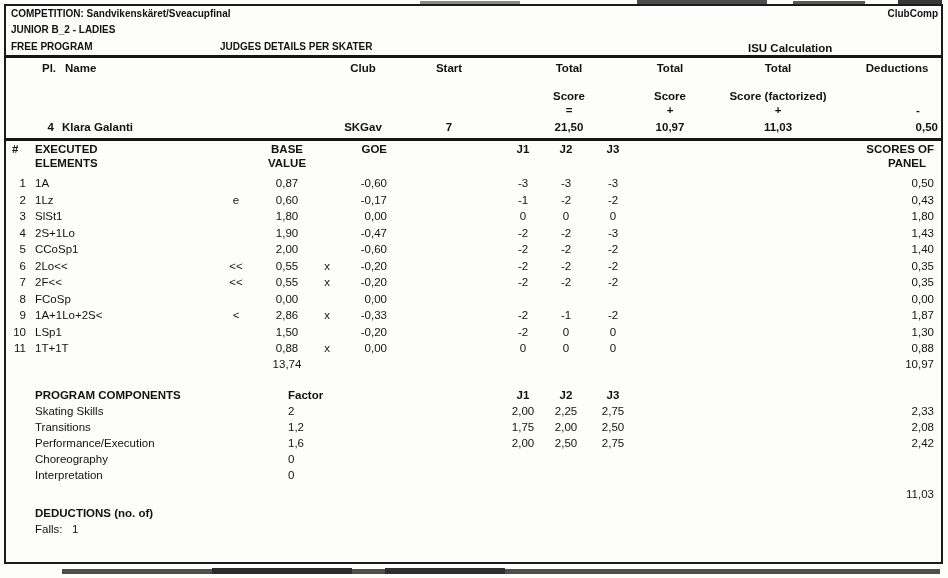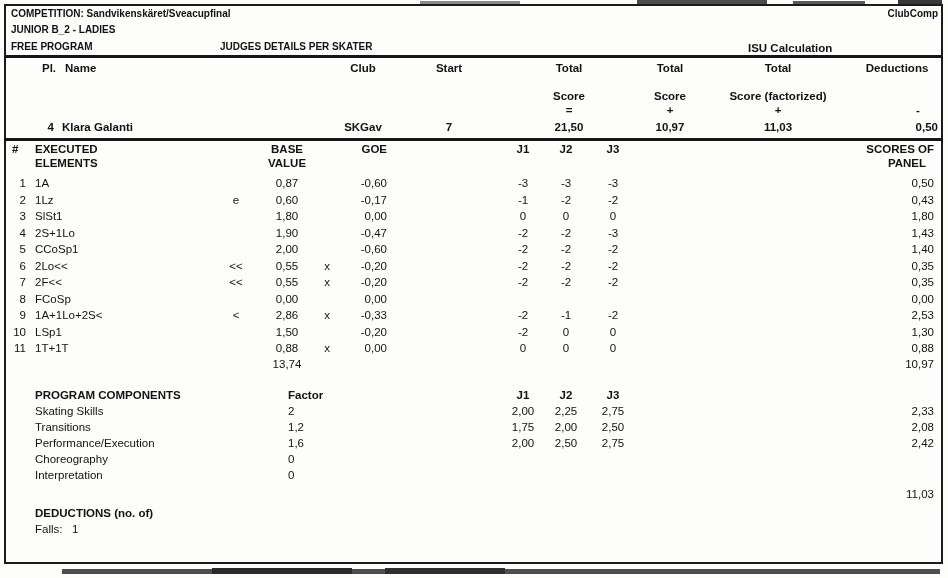--- a/index.html
+++ b/index.html
@@ -217,7 +217,7 @@
     <span class="cell c-j1">-2</span>
     <span class="cell c-j2">-1</span>
     <span class="cell c-j3">-2</span>
-    <span class="cell c-panel">2,53</span>
+    <span class="cell c-panel">1,87</span>
   </div>
   <div class="row" style="top:326px;">
     <span class="cell c-num">10</span>

